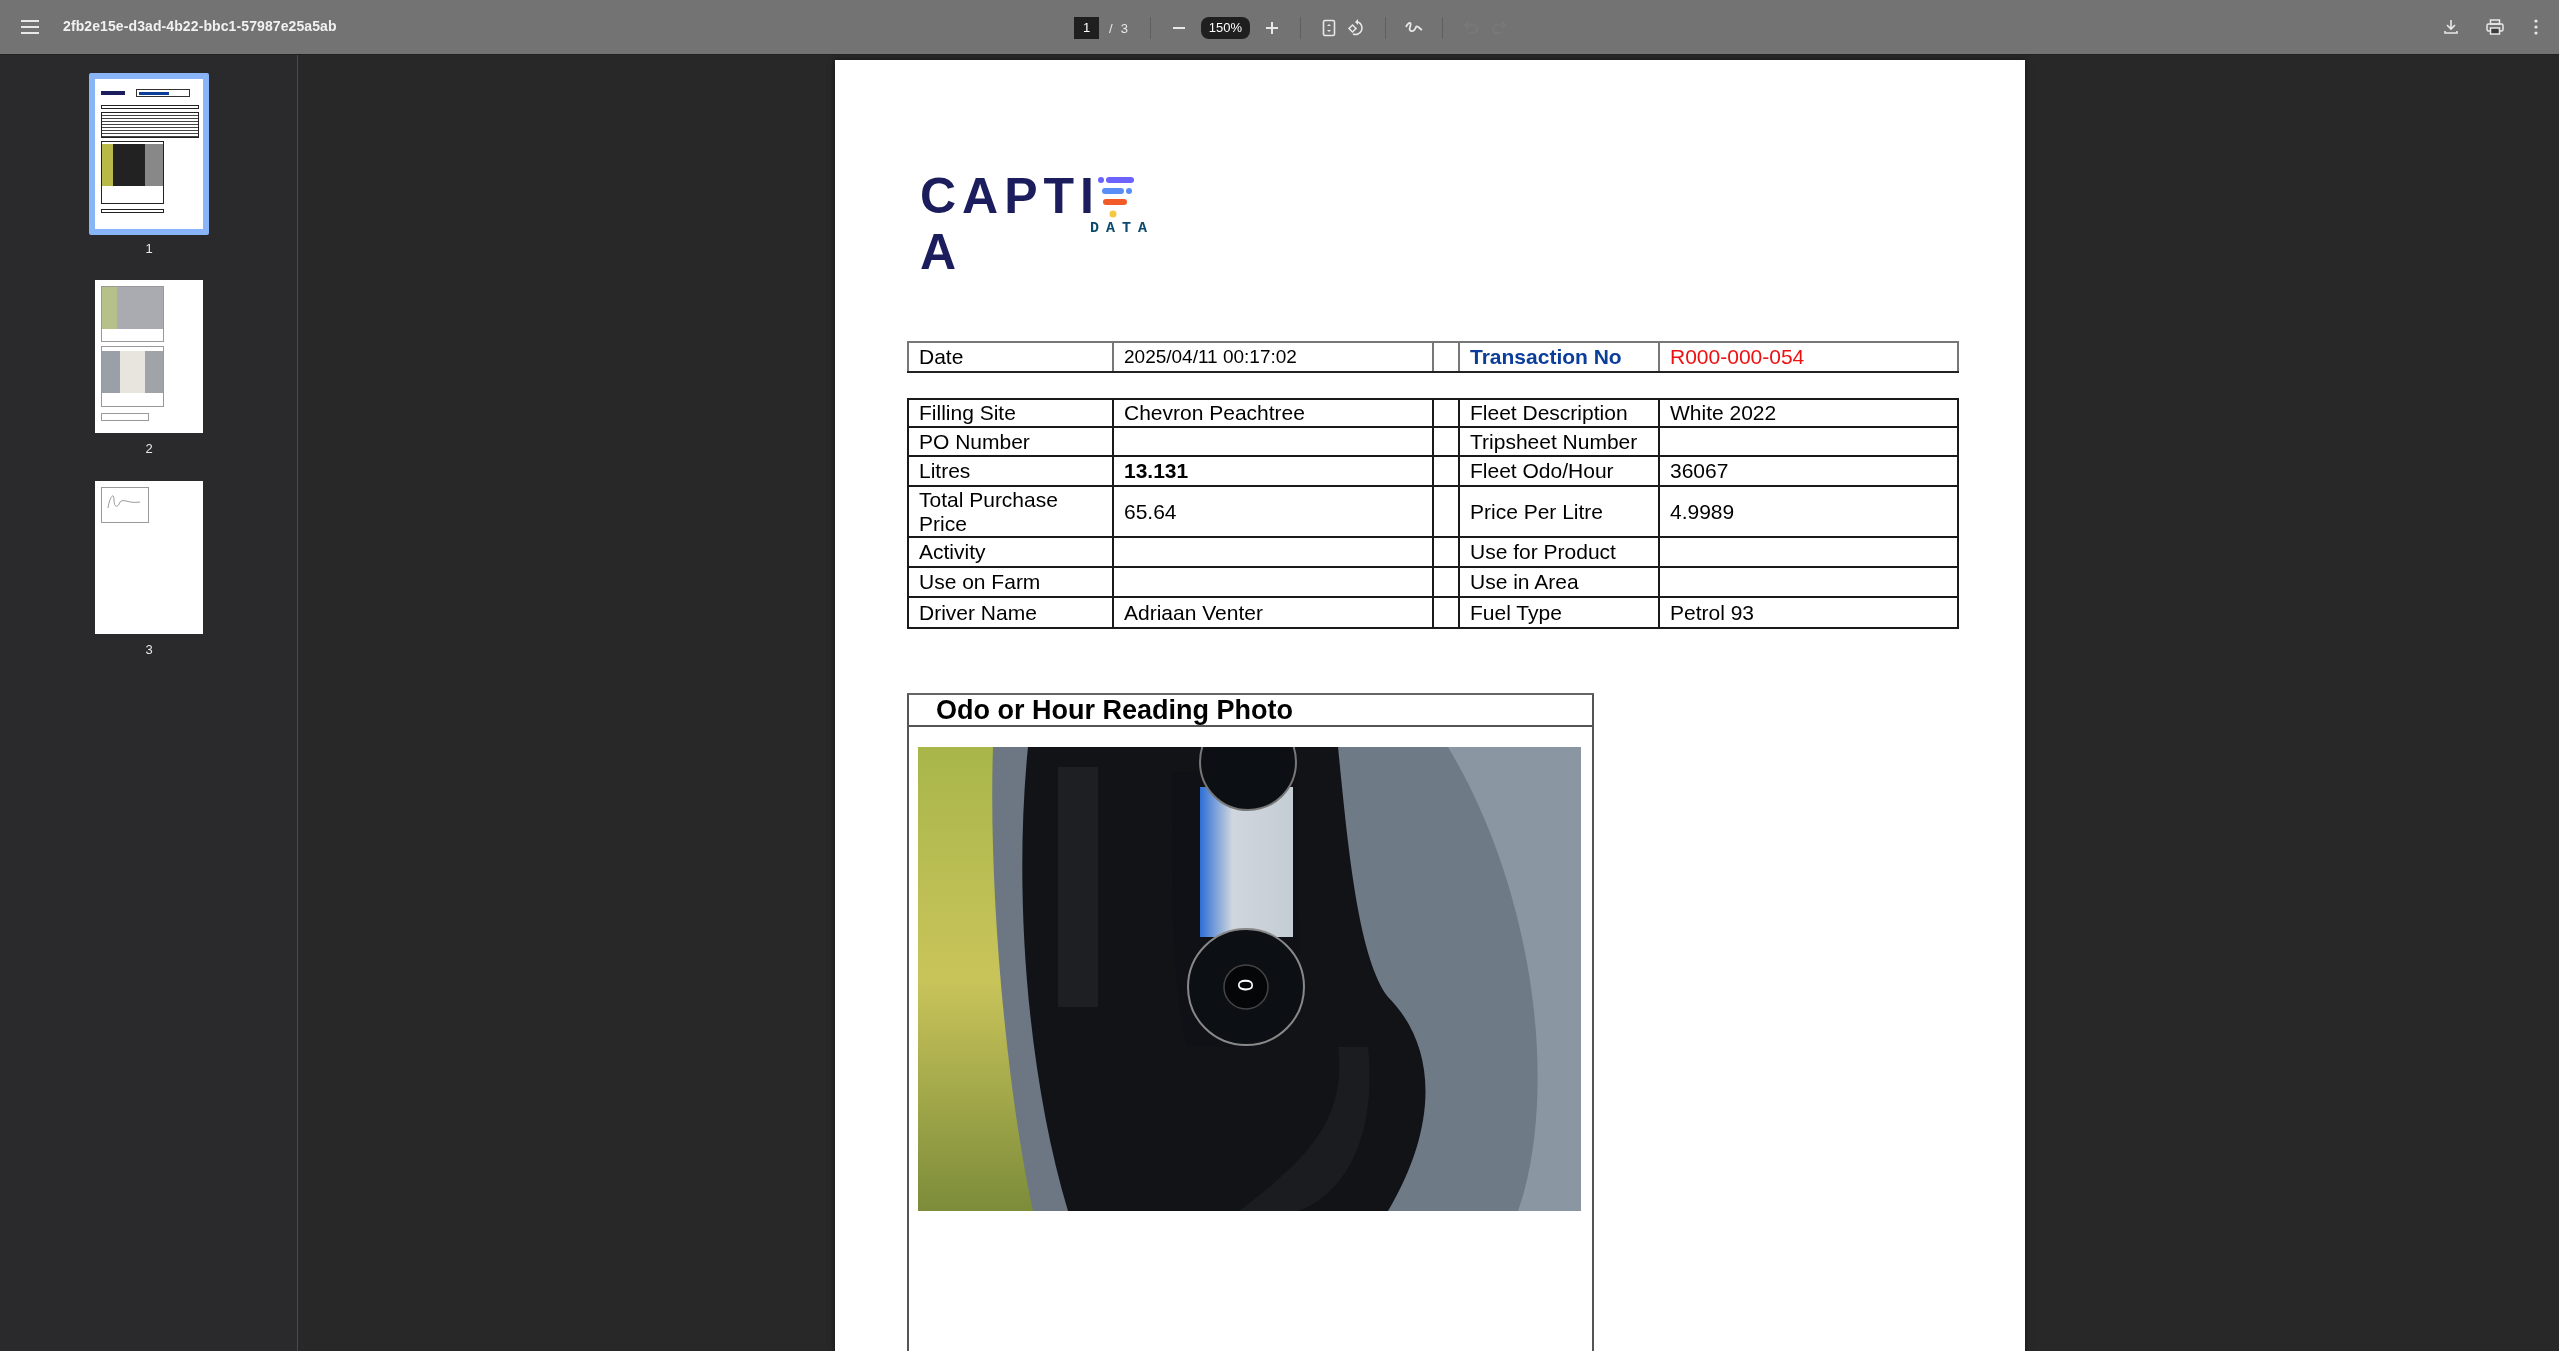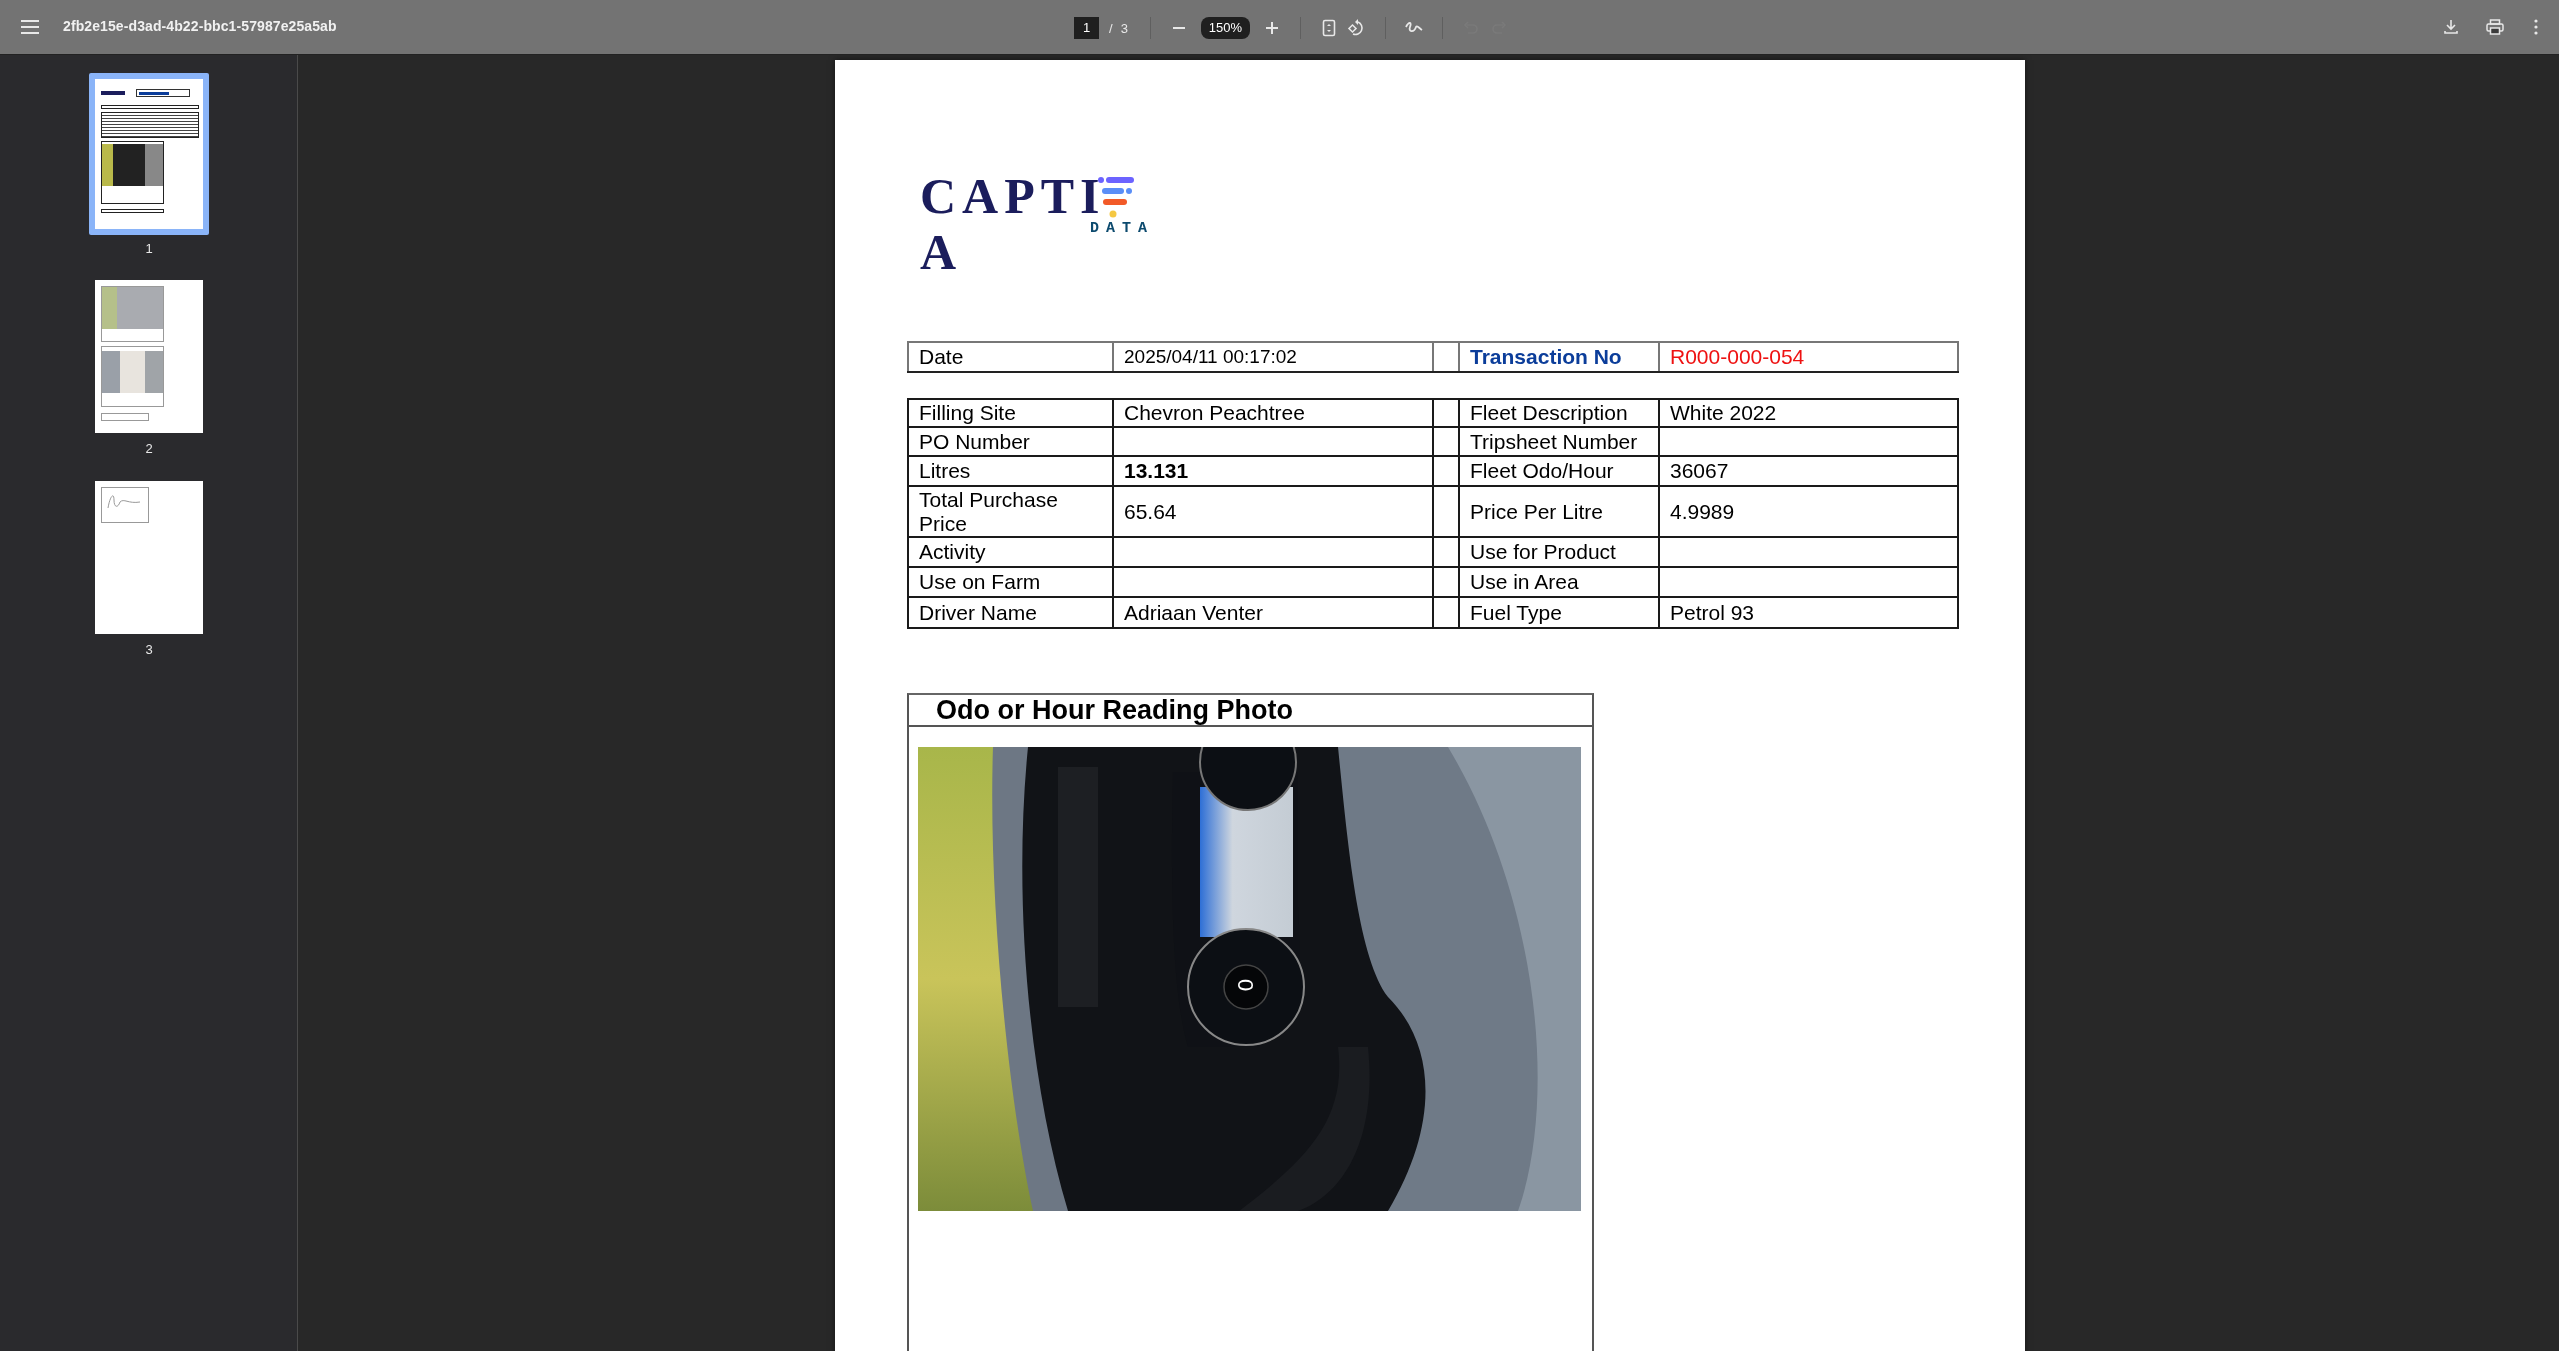--- a/index.html
+++ b/index.html
@@ -25,7 +25,7 @@
   .viewer { position: absolute; left: 299px; top: 55px; width: 2260px; height: 1296px; background: #282828; overflow: hidden; }
   .page { position: absolute; left: 536px; top: 5px; width: 1190px; height: 1400px; background: #fff; box-shadow: 0 0 6px rgba(0,0,0,0.5); }
   .logo { position: absolute; left: 85px; top: 108px; width: 260px; height: 80px; }
-  .logo-text { position: absolute; left: 0; top: 0; font-size: 50px; font-weight: bold; color: #1b1d5c; letter-spacing: 6px; font-family: Liberation Serif, serif; line-height: 56px; }
+  .logo-text { position: absolute; left: 0; top: 0; font-size: 50px; font-weight: bold; color: #1b1d5c; letter-spacing: 6px; font-family: Liberation Sans, sans-serif; line-height: 56px; }
   .logo-sub { position: absolute; left: 170px; top: 52px; font-size: 15px; font-weight: bold; color: #0c4a6e; letter-spacing: 7px; font-family: Liberation Mono, monospace; text-align: right; }
   .title-box { position: absolute; left: 440px; top: 106px; width: 586px; height: 81px; border: 2px solid #333; border-right-color: #222; }
   .title-text { position: absolute; left: 14px; top: 16px; font-size: 49px; font-weight: bold; color: #0b3d9a; font-family: "Liberation Sans", sans-serif; letter-spacing: -0.5px; }

